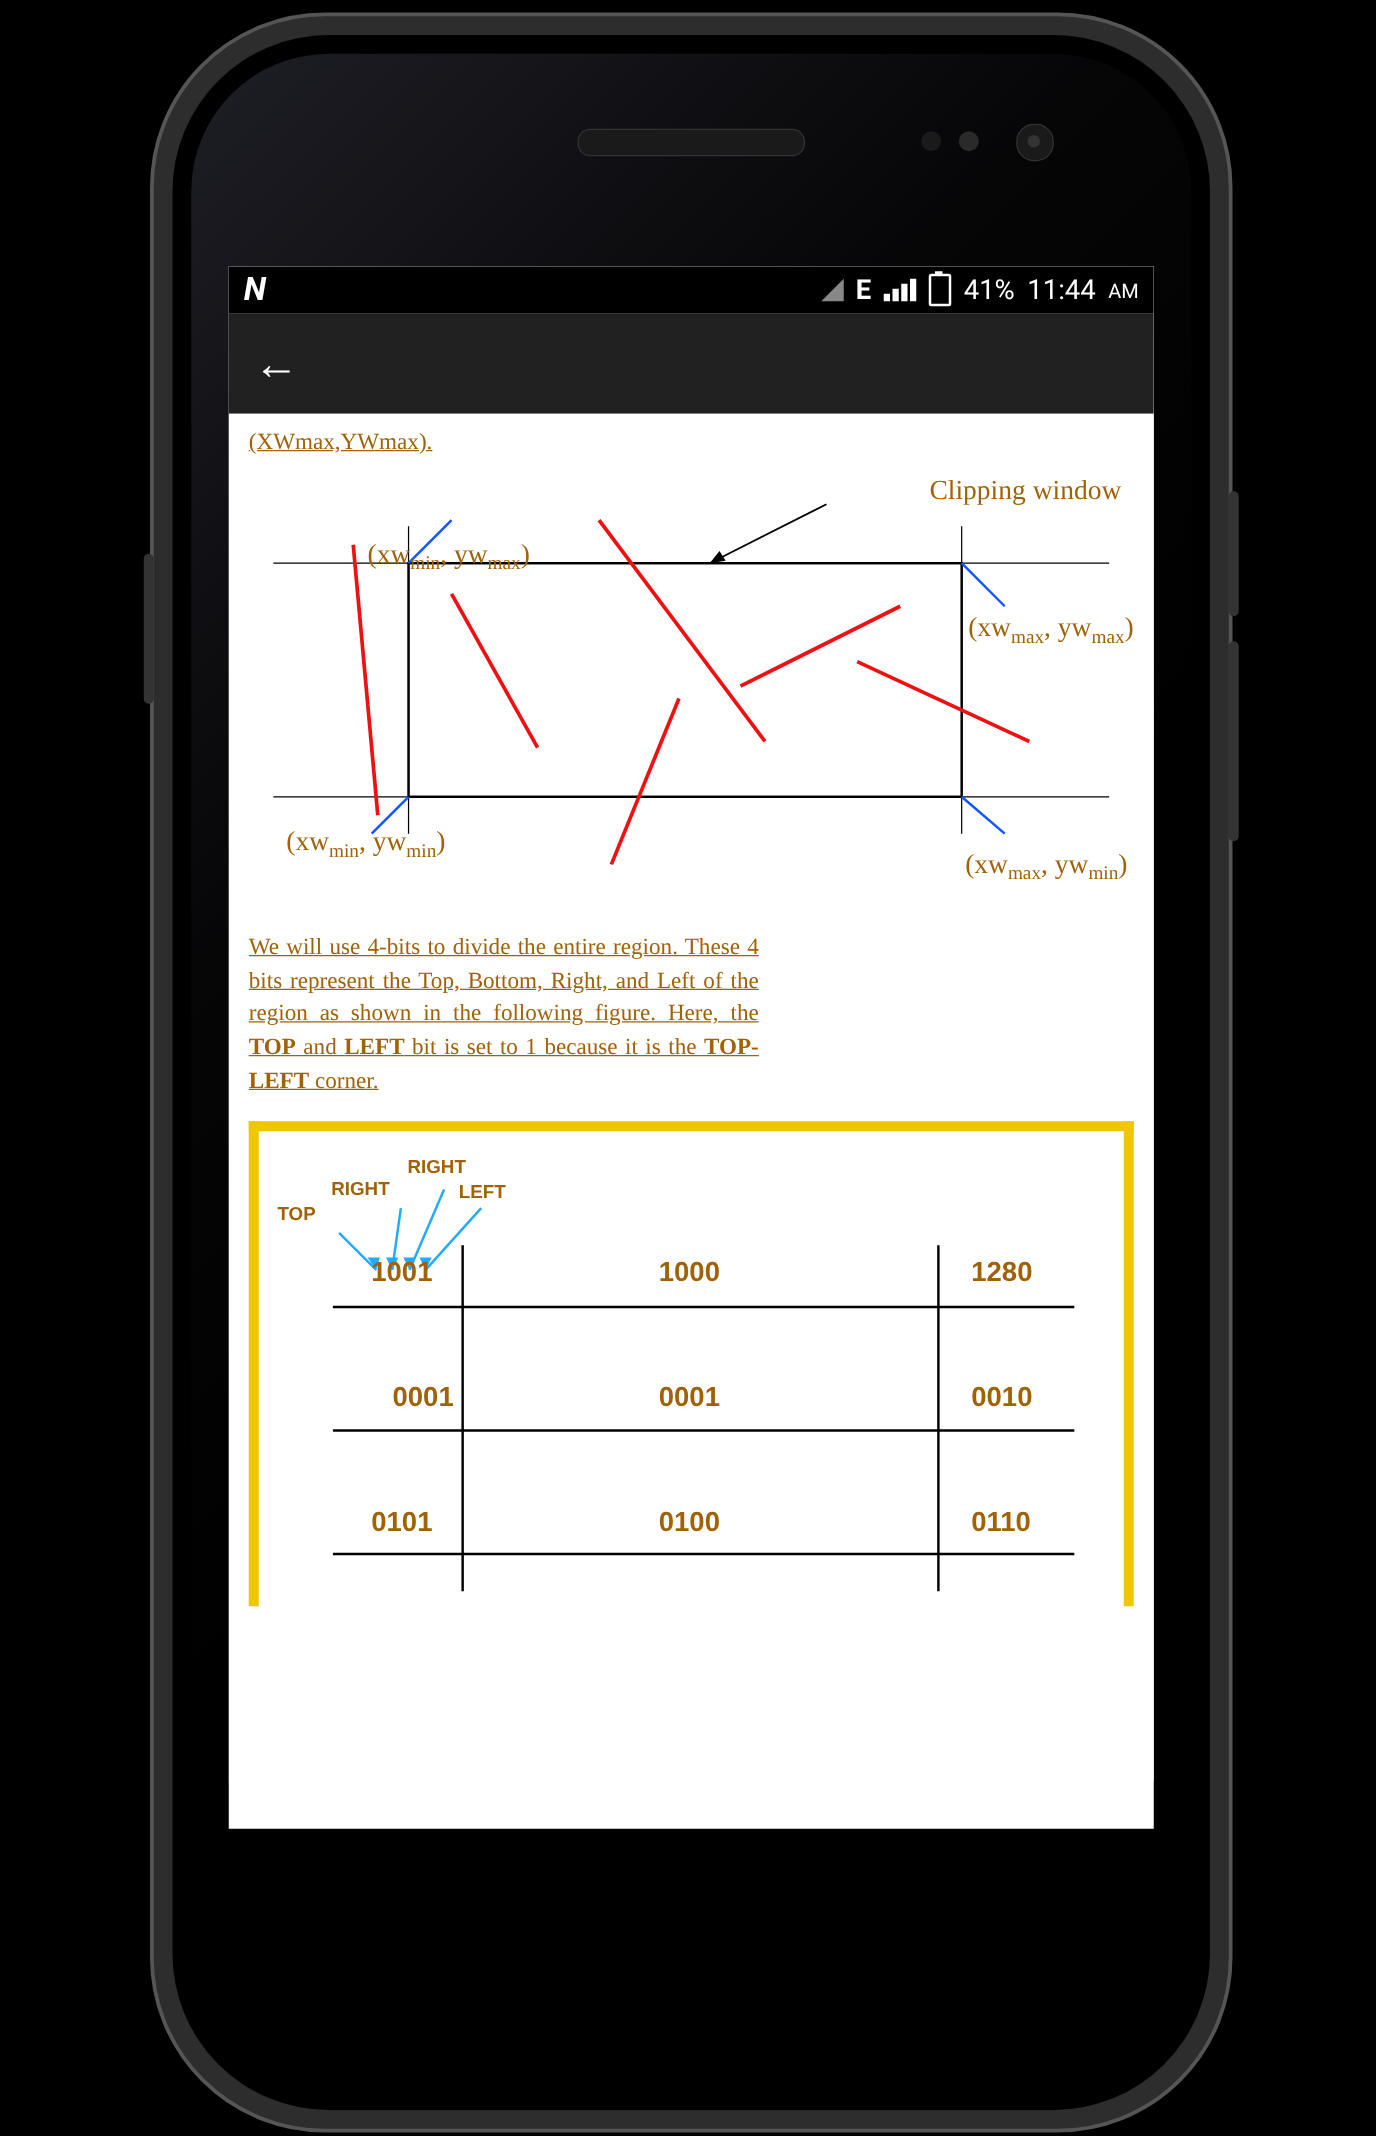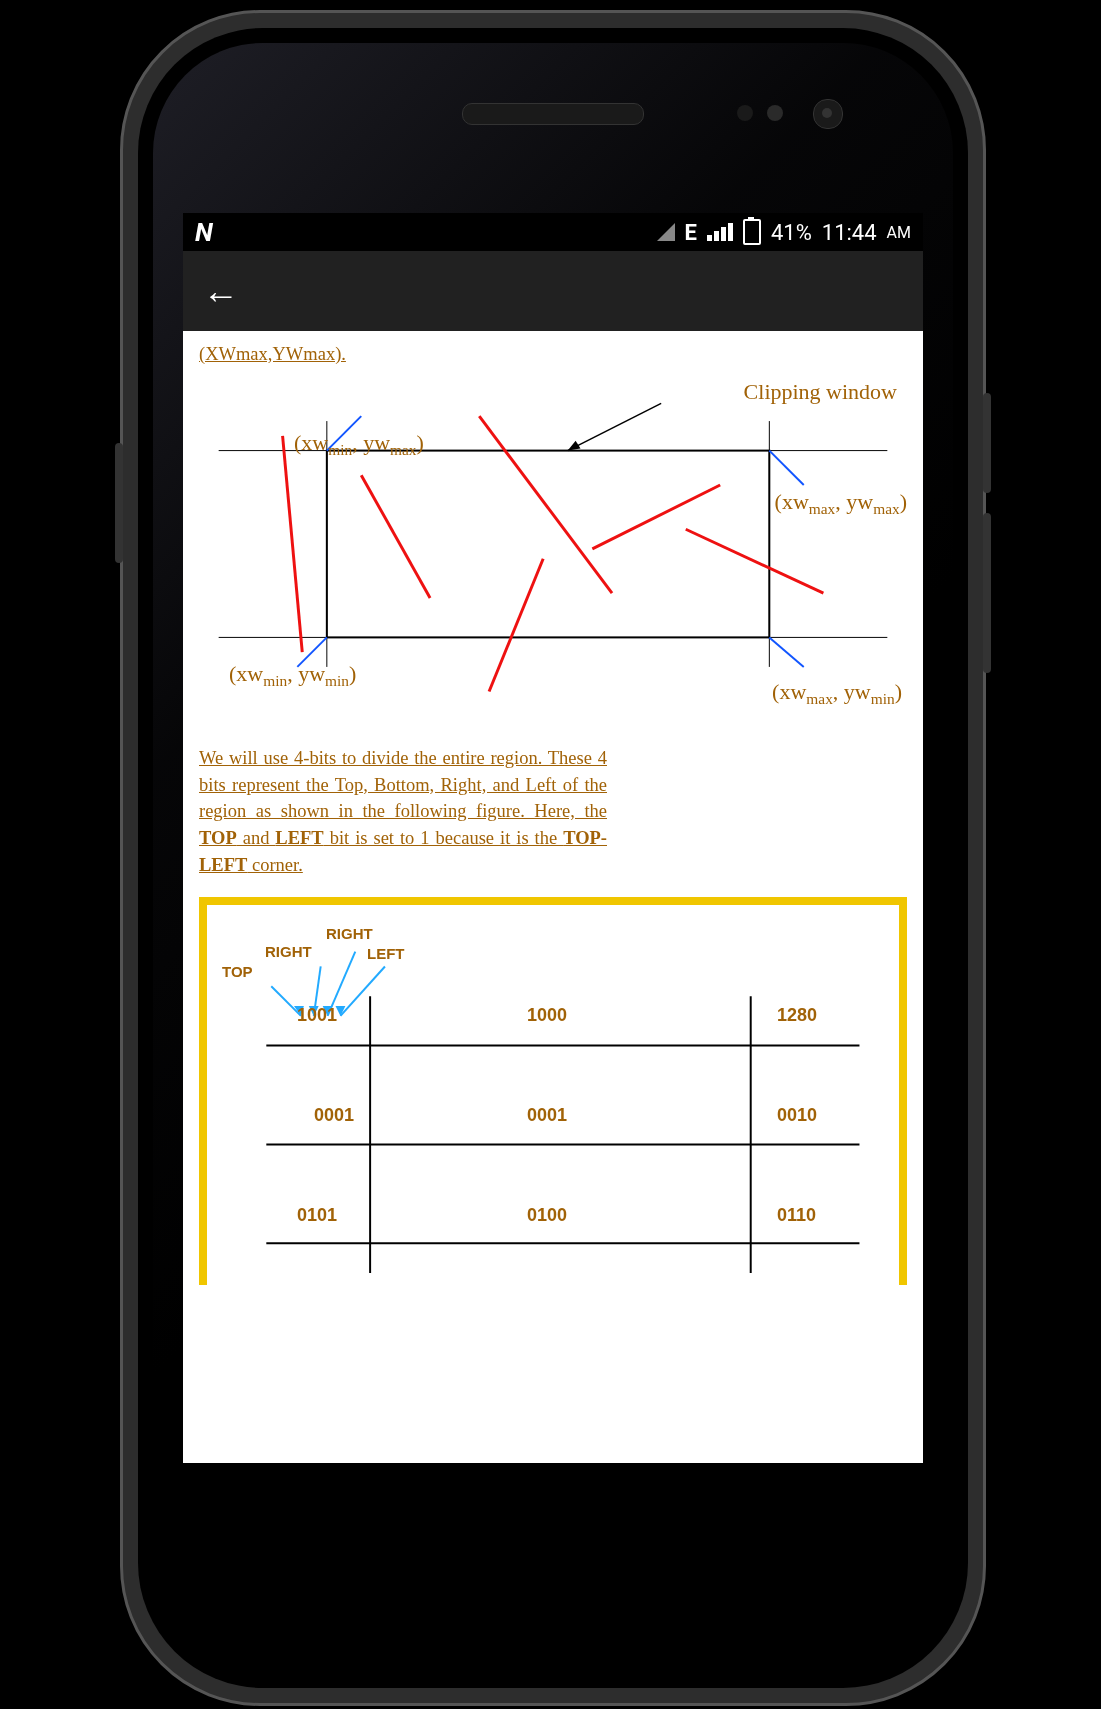--- a/index.html
+++ b/index.html
@@ -39,7 +39,7 @@
   .para{text-align:justify;line-height:1.45;margin-right:300px;margin-top:36px;}
   .fig2{position:relative;margin-top:15px;height:360px;border-top:8px solid #f0c600;border-left:8px solid #f0c600;border-right:8px solid #f0c600;padding:10px;}
   .fig2 svg{position:absolute;inset:0;width:100%;height:100%;}
-  .code{position:absolute;font-family:Arial,sans-serif;font-weight:bold;font-size:18px;}
+  .code{position:absolute;font-family:Arial,sans-serif;font-weight:bold;font-size:22px;}
   .small{position:absolute;font-family:Arial,sans-serif;font-weight:bold;font-size:15px;}
   .blank{height:140px;background:#fff;}
 </style>

